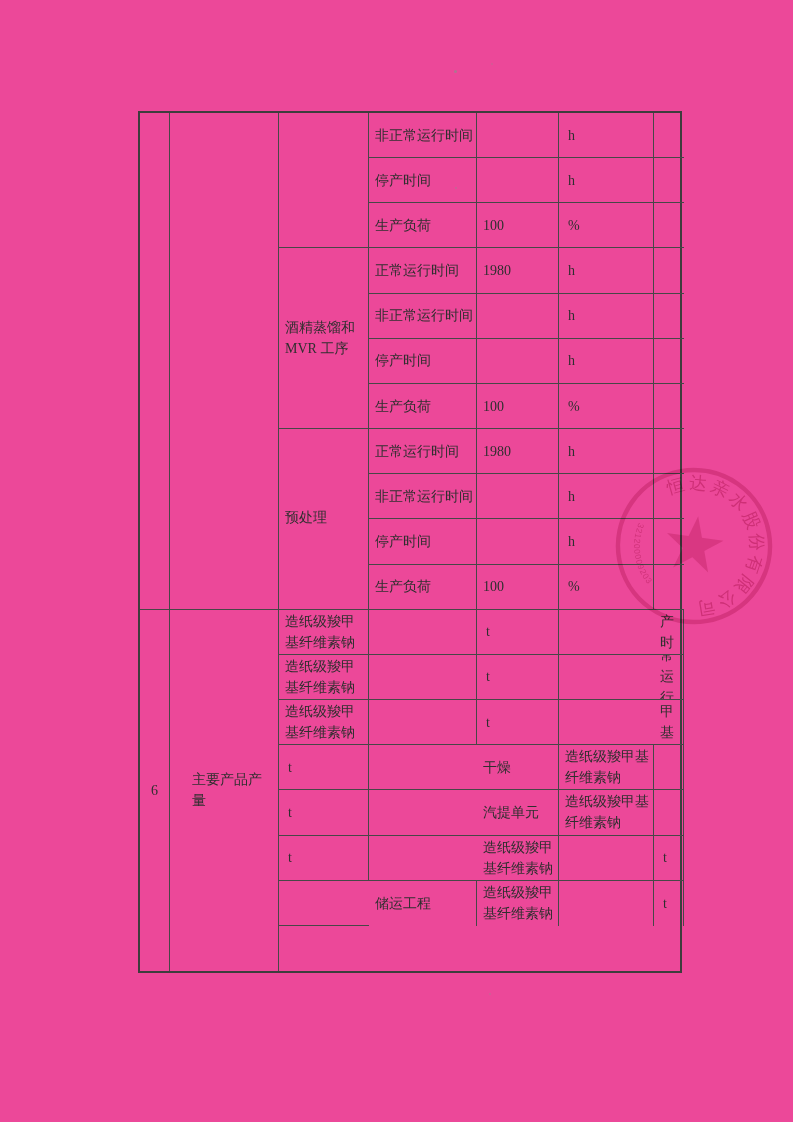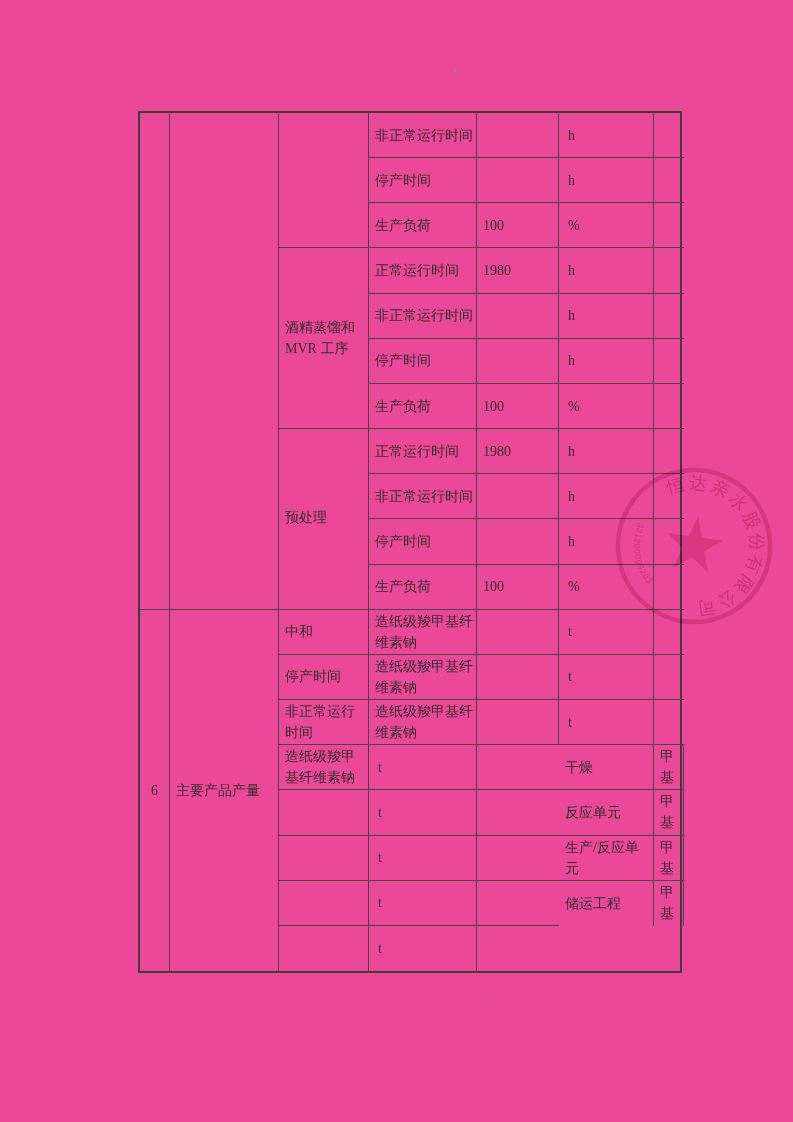--- a/index.html
+++ b/index.html
@@ -120,7 +120,6 @@
     <div class="c num nb" style="grid-area:12/1/20/2;">6</div>
     <div class="c nb" style="grid-area:12/2/20/3;">主要产品产量</div>
 
-    <div class="c cc">中和</div>
     <div class="c cd">造纸级羧甲基纤维素钠</div>
     <div class="c"></div>
     <div class="c cu">t</div>

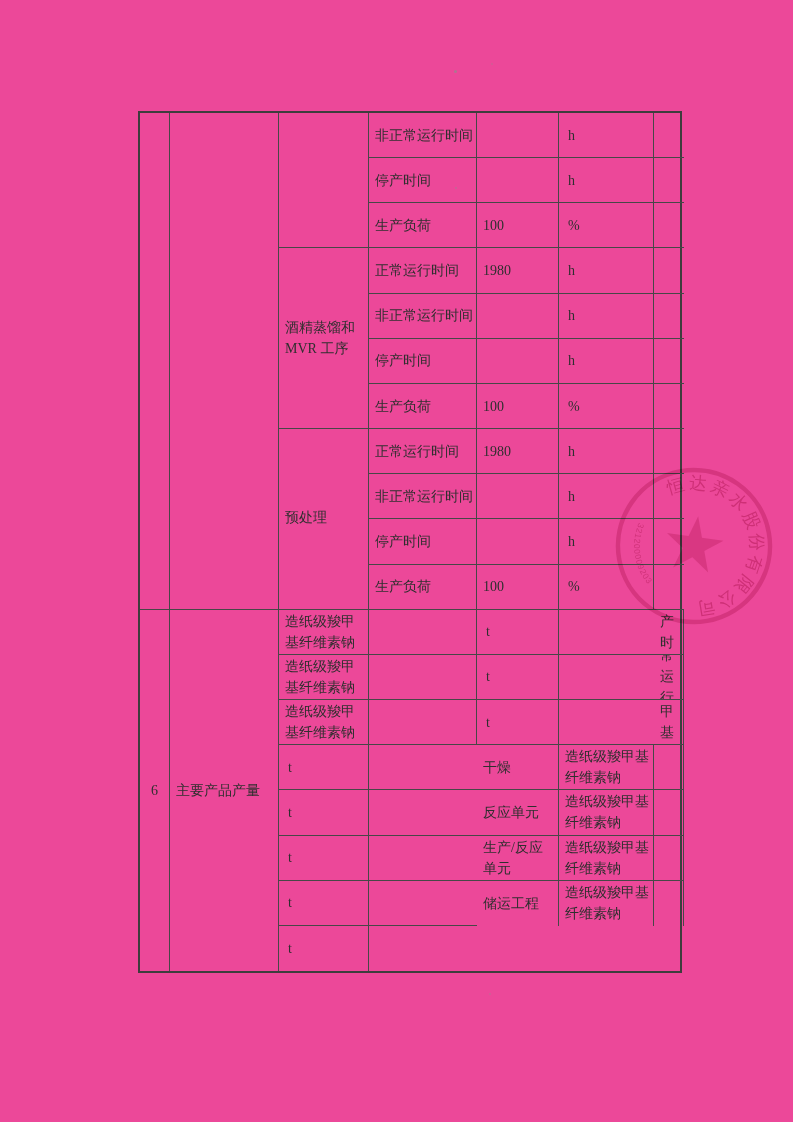--- a/index.html
+++ b/index.html
@@ -118,7 +118,7 @@
     <div class="c nr"></div>
 
     <div class="c num nb" style="grid-area:12/1/20/2;">6</div>
-    <div class="c nb" style="grid-area:12/2/20/3;">主要产品产量</div>
+    <div class="c nb" style="grid-area:12/2/20/3;margin-left:16px;">主要产品产量</div>
 
     <div class="c cd">造纸级羧甲基纤维素钠</div>
     <div class="c"></div>

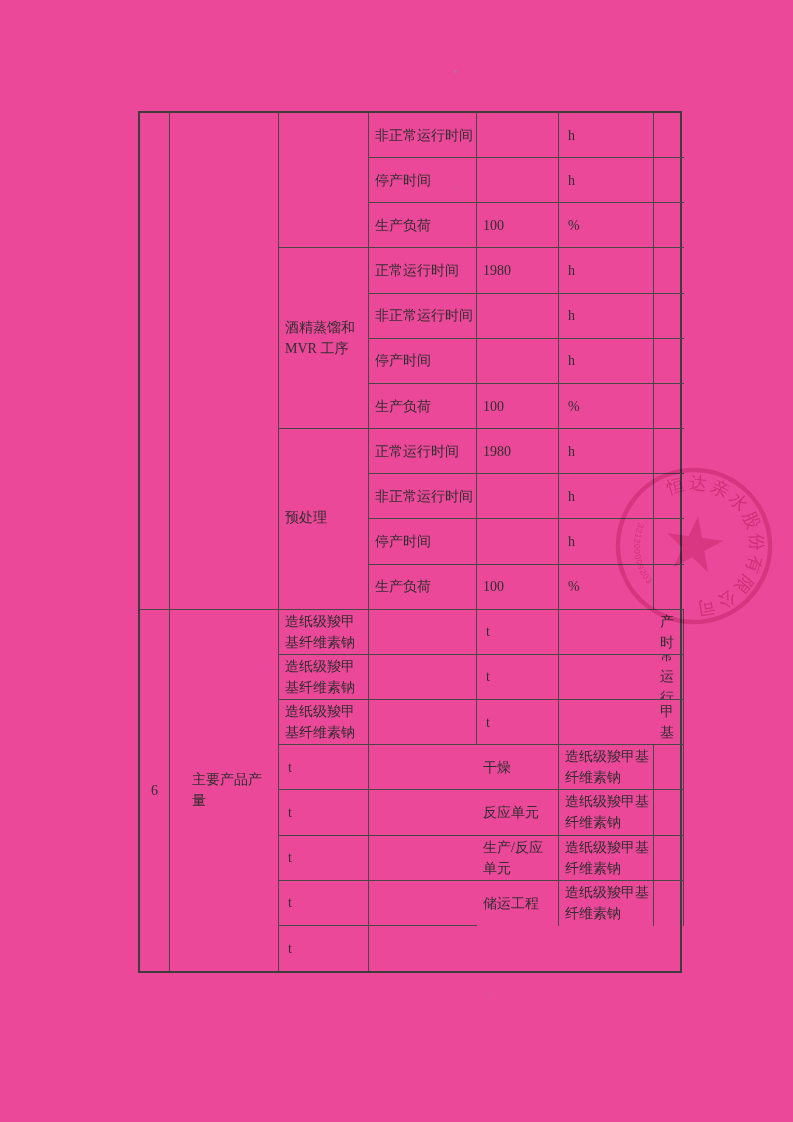--- a/index.html
+++ b/index.html
@@ -147,7 +147,7 @@
     <div class="c cu">t</div>
     <div class="c nr"></div>
 
-    <div class="c cc">反应单元</div>
+    <div class="c cc">汽提单元</div>
     <div class="c cd">造纸级羧甲基纤维素钠</div>
     <div class="c"></div>
     <div class="c cu">t</div>

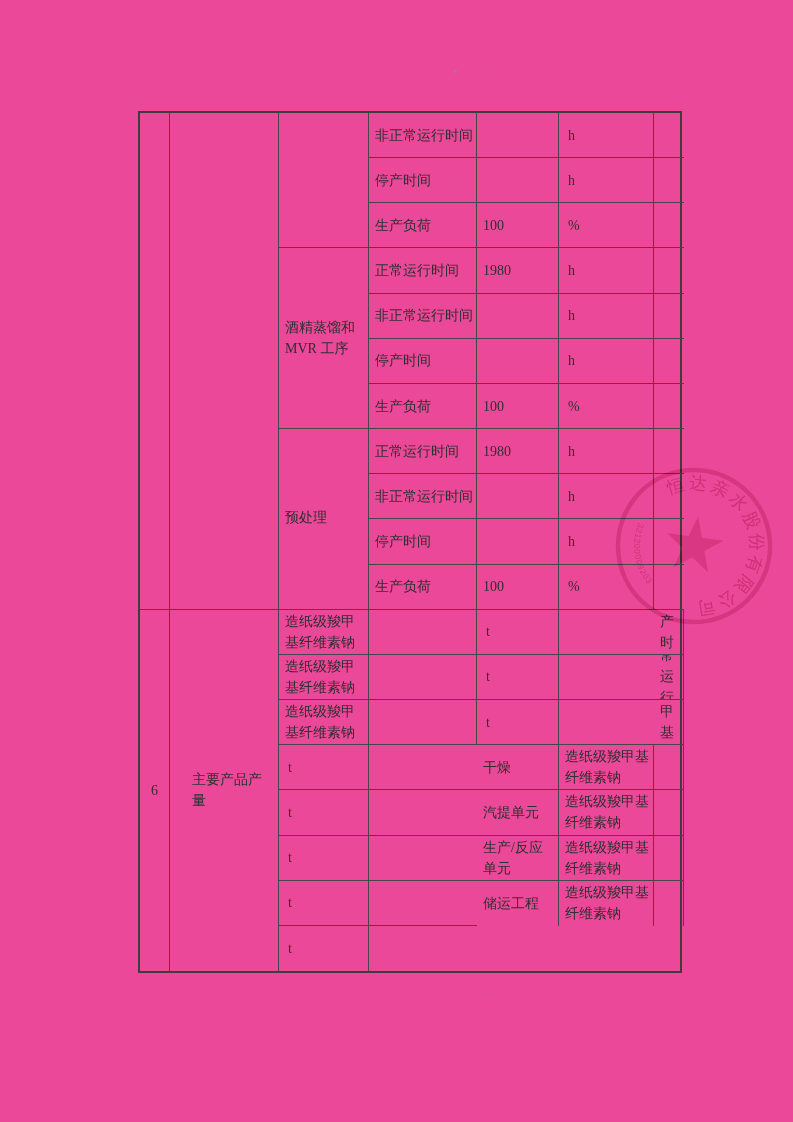--- a/index.html
+++ b/index.html
@@ -153,7 +153,6 @@
     <div class="c cu">t</div>
     <div class="c nr"></div>
 
-    <div class="c cc">生产/反应单元</div>
     <div class="c cd">造纸级羧甲基纤维素钠</div>
     <div class="c"></div>
     <div class="c cu">t</div>

